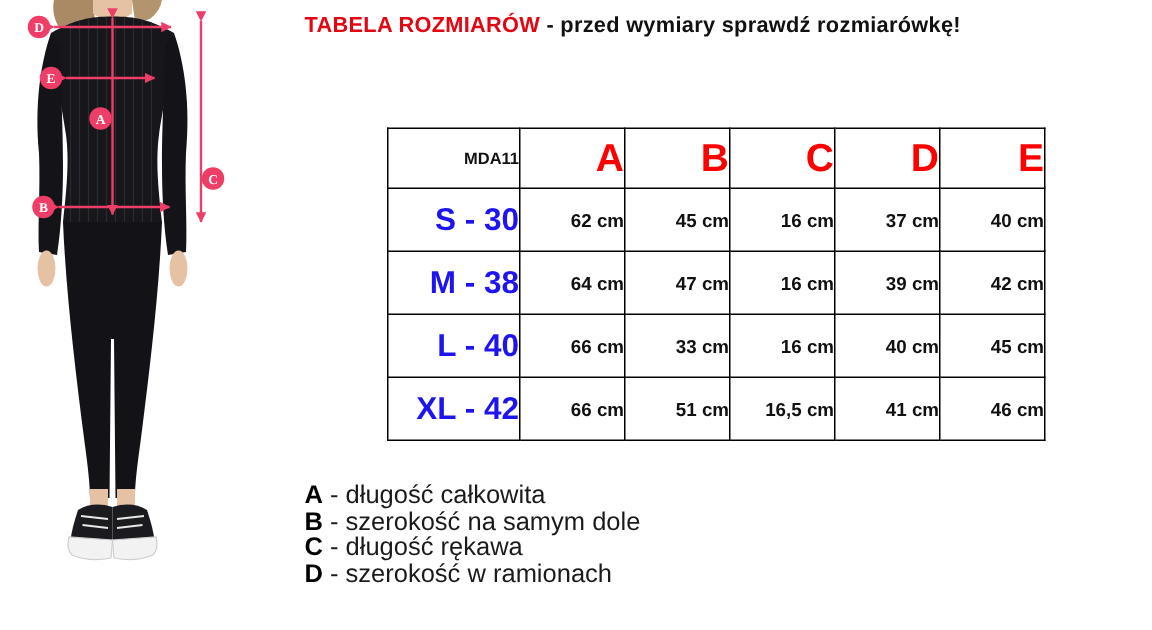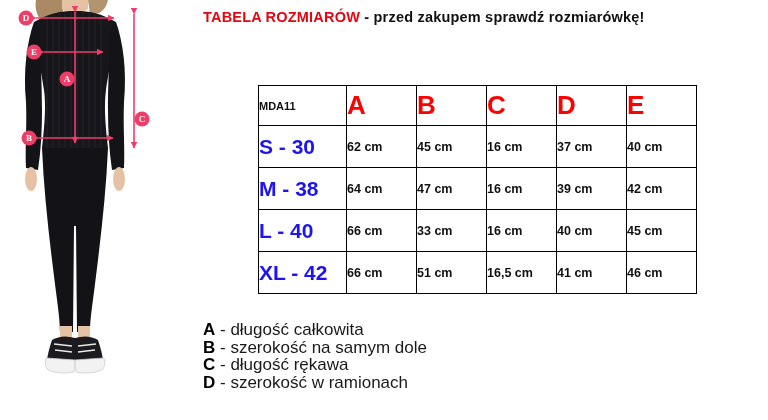--- a/index.html
+++ b/index.html
@@ -120,7 +120,7 @@
 
   <div class="head-block">
     <div class="title-line">
-      <span class="title-red">TABELA ROZMIARÓW</span><span> - przed zakupem sprawdź rozmiarówkę!</span>
+      <span class="title-red">TABELA ROZMIARÓW</span><span> - przed wymiary sprawdź rozmiarówkę!</span>
     </div>
   </div>
 

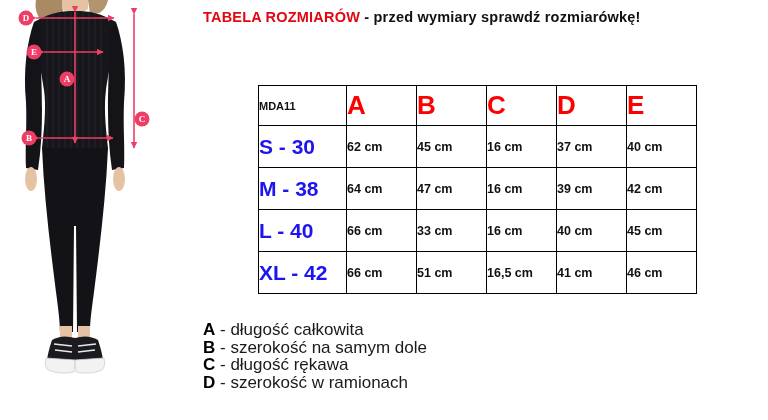--- a/index.html
+++ b/index.html
@@ -21,7 +21,7 @@
 
   
   table.size-table { position: absolute; left: 258px; top: 85px; border-collapse: collapse; table-layout: fixed; background: #fff; }
-  table.size-table td { border: 1px solid #000; text-align: left; vertical-align: middle; padding: 0; }
+  table.size-table td { border: 1px solid #000; text-align: right; vertical-align: middle; padding: 0; }
   td.cell-code { width: 88px; height: 40px; font-size: 11px; font-weight: bold; color: #111; }
   td.cell-letter { width: 70px; height: 40px; font-size: 26px; font-weight: bold; color: #fe0000; }
   td.cell-size { height: 42px; font-size: 21px; font-weight: bold; color: #1d14f0; }

